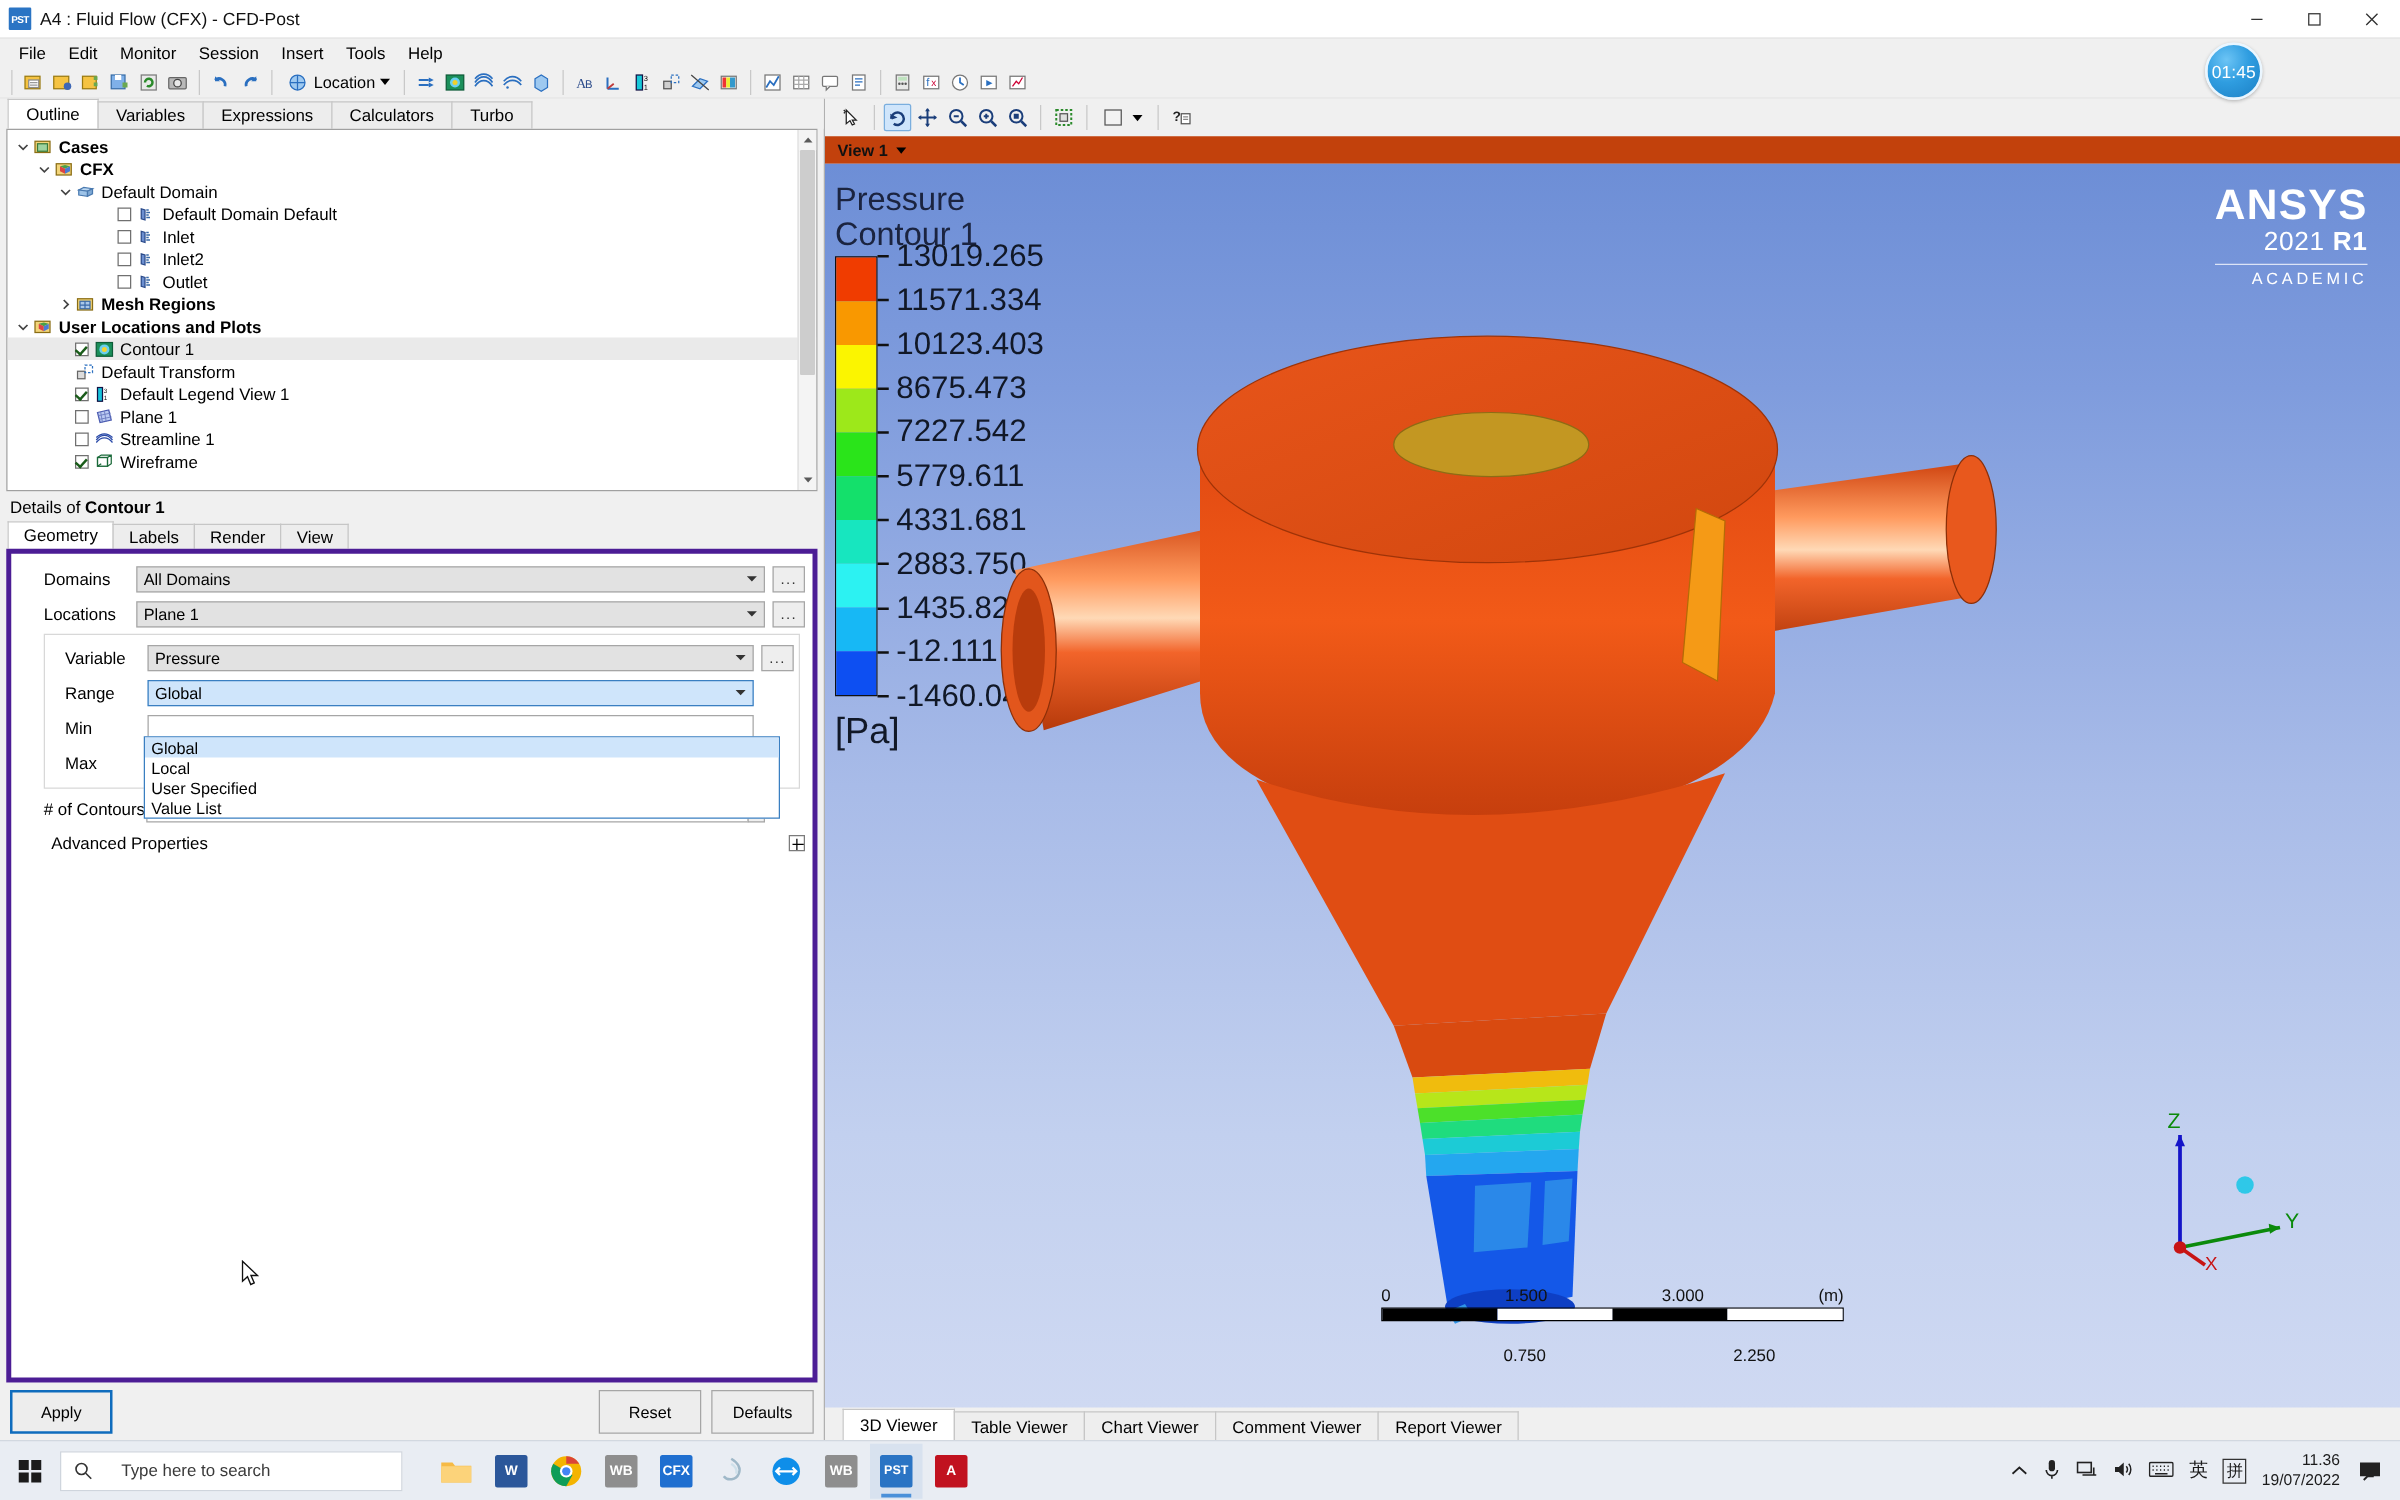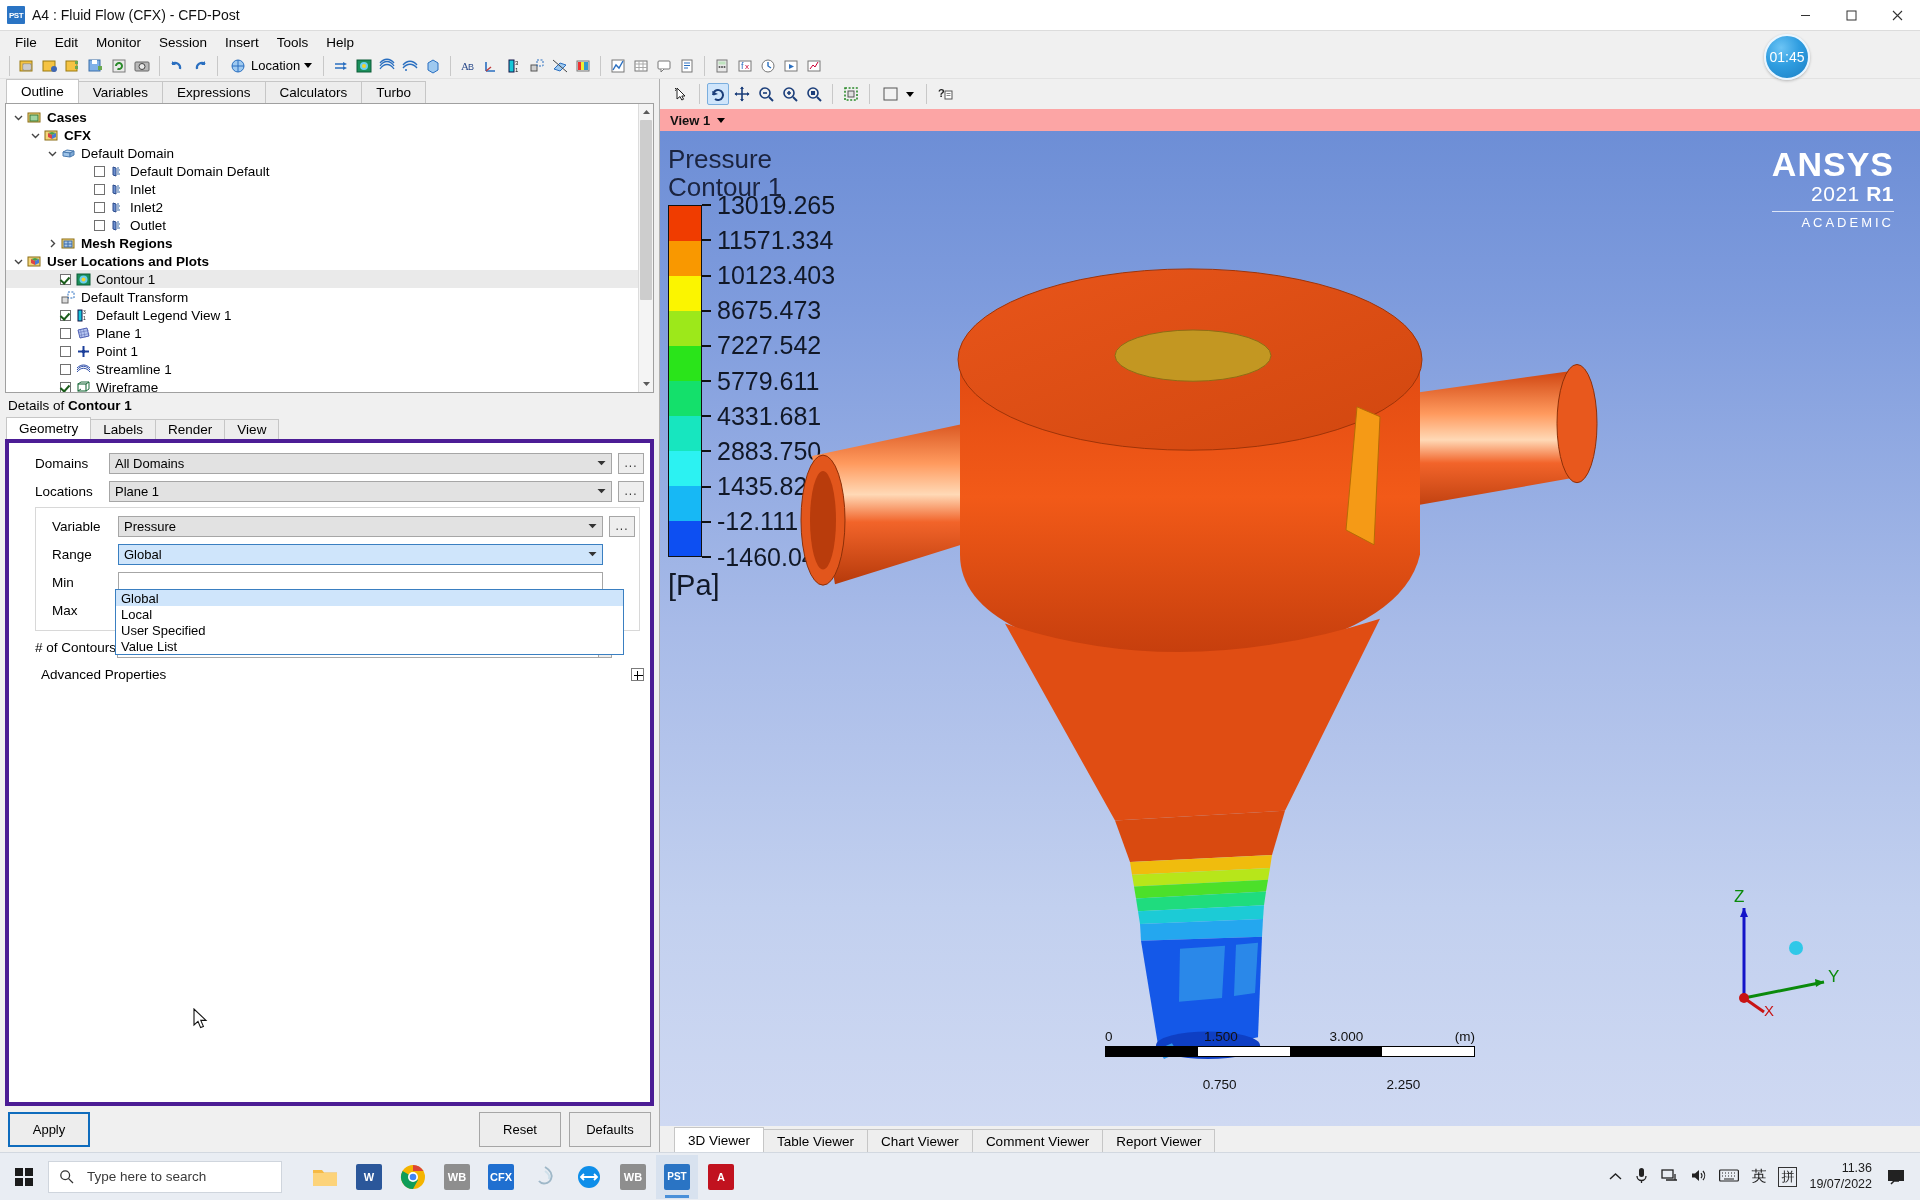--- a/index.html
+++ b/index.html
@@ -101,7 +101,7 @@
   
   .right-pane { flex:1 1 auto; display:flex; flex-direction:column; min-width:0; background:#f0f0f0;}
   .vp-toolbar { height:30px; background:#f0f0f0; display:flex; align-items:center; padding-left:10px; gap:2px; flex:0 0 auto;}
-  .view-bar { height:22px; background:#fca5a5; display:flex; align-items:center; padding-left:10px; gap:7px; font-size:13px; font-weight:bold; color:#111; flex:0 0 auto;}
+  .view-bar { height:22px; background:#c2410c; display:flex; align-items:center; padding-left:10px; gap:7px; font-size:13px; font-weight:bold; color:#111; flex:0 0 auto;}
   .viewport { flex:1 1 auto; position:relative; overflow:hidden;
      background:linear-gradient(to bottom,#6d8ed6 0%, #7f9cdd 18%, #a8bbe8 50%, #c2d0ef 78%, #cfd9f2 100%); }
   .ansys-logo { position:absolute; right:26px; top:16px; text-align:right; color:#fff; }

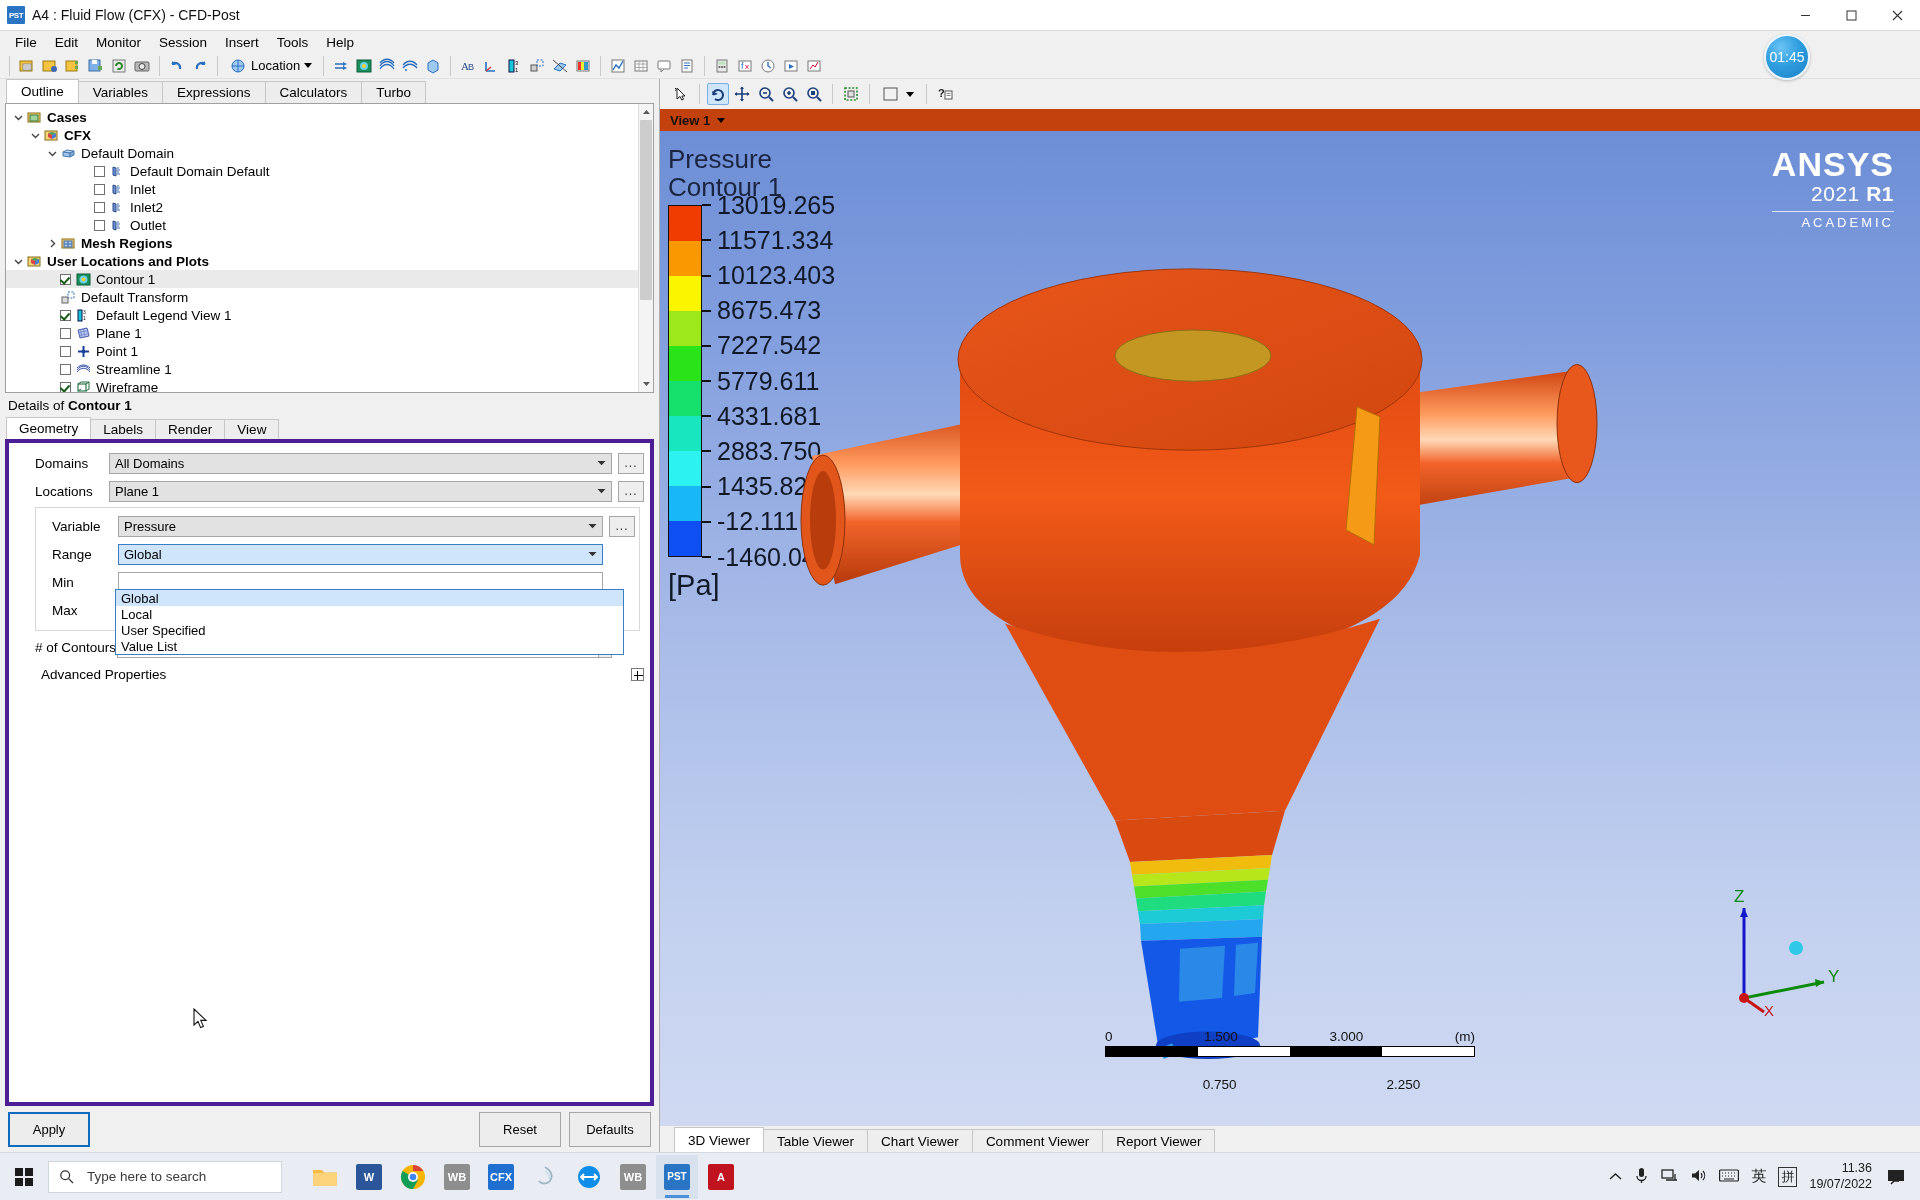--- a/index.html
+++ b/index.html
@@ -576,18 +576,6 @@
                 </svg>
               </span>
               <span class="tlabel ">Plane 1</span>
-            </div>
-            <div class="trow">
-              <span style="display:inline-block;width:34px;flex:0 0 34px"></span>
-              <span class="tw"></span>
-              <span class="cb "></span>
-              <span class="ticon">
-                <svg width="15" height="13" viewBox="0 0 15 13">
-                  <path d="M7.5 1v11M2 6.5h11" stroke="#1b3e9a" stroke-width="2"></path>
-                  <circle cx="7.5" cy="6.5" r="1.8" fill="#1b3e9a"></circle>
-                </svg>
-              </span>
-              <span class="tlabel ">Point 1</span>
             </div>
             <div class="trow">
               <span style="display:inline-block;width:34px;flex:0 0 34px"></span>

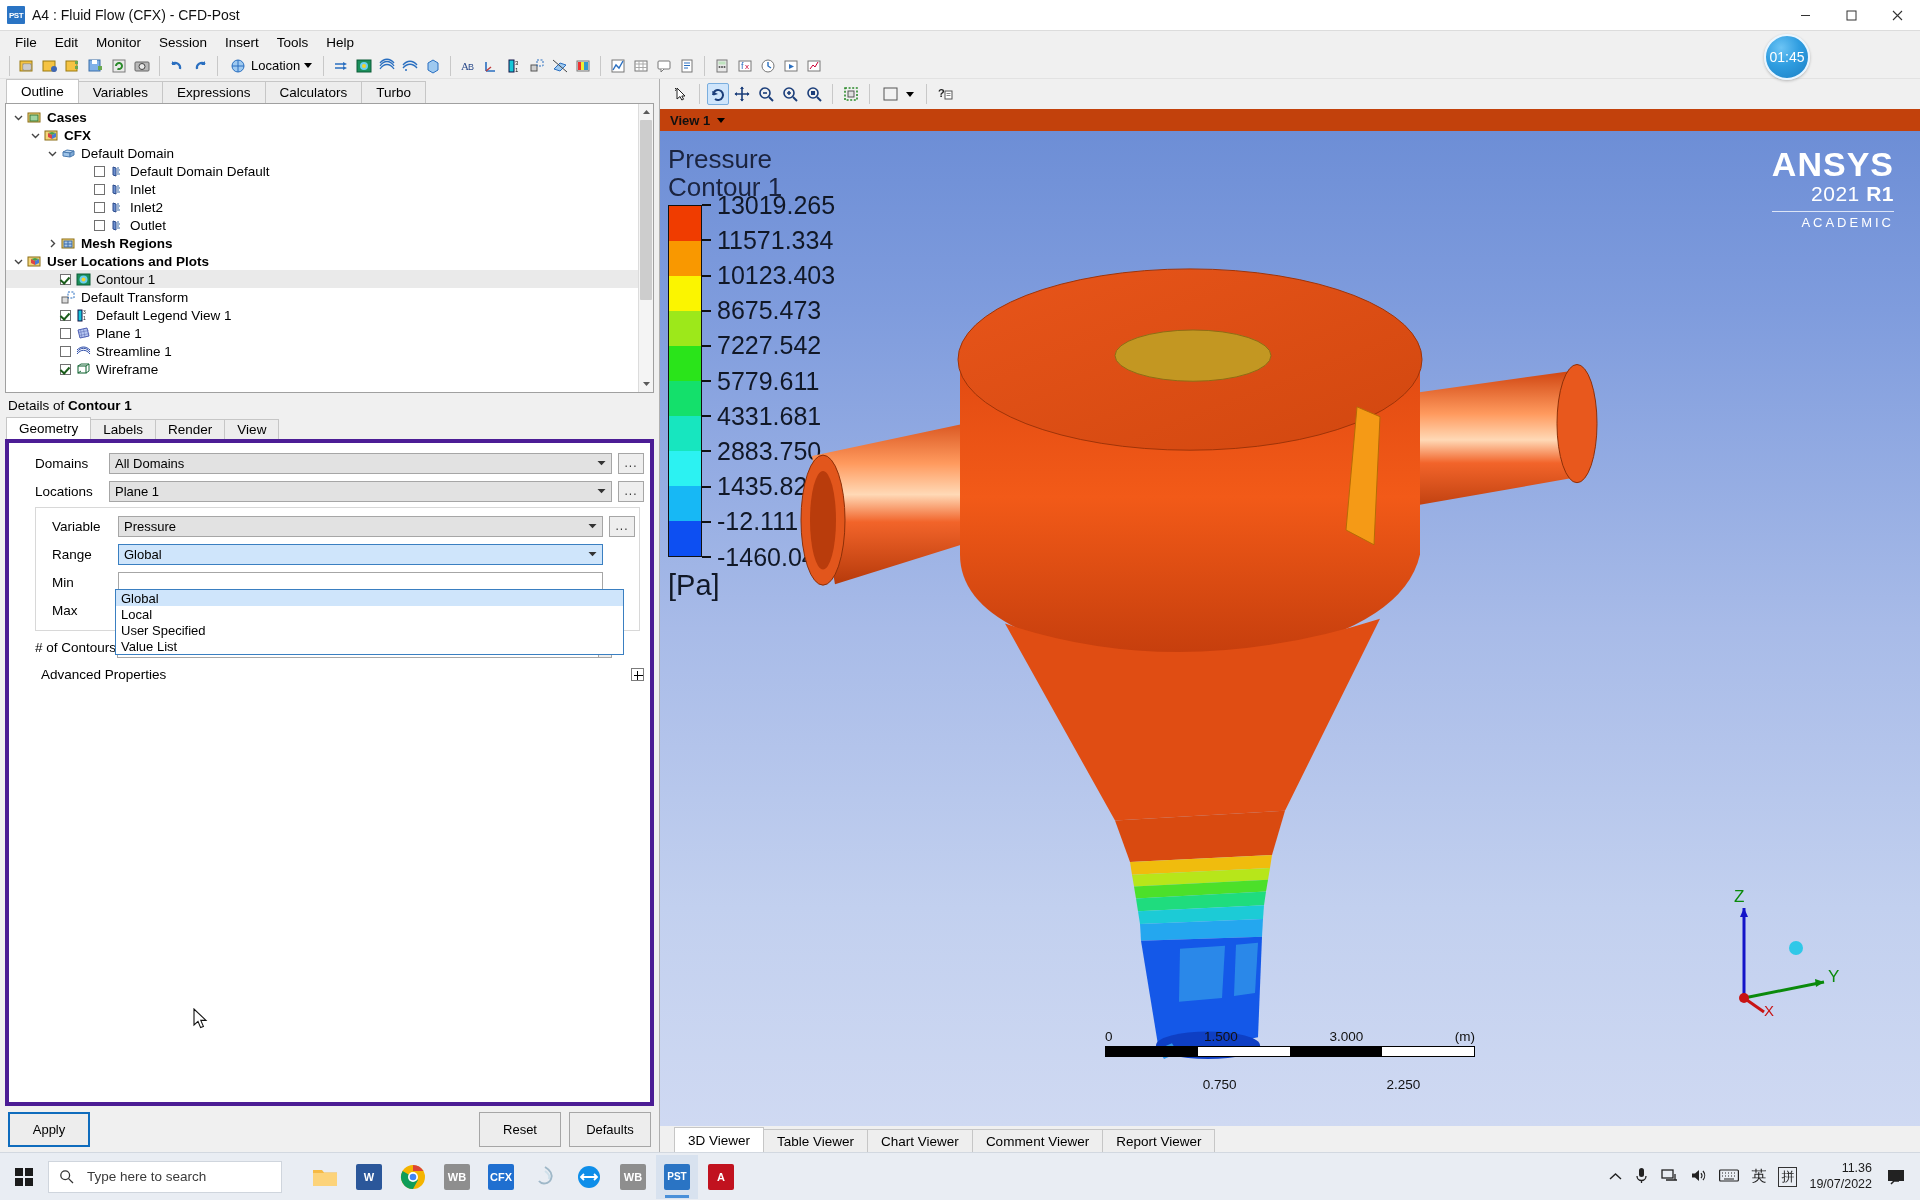--- a/index.html
+++ b/index.html
@@ -142,7 +142,7 @@
   
   .taskbar { height:48px; background:#e9edf3; display:flex; align-items:center; flex:0 0 auto; border-top:1px solid #d2d8e0;}
   .start { width:48px; height:48px; display:flex; align-items:center; justify-content:center;}
-  .search-box { width:234px; height:32px; background:#fff; border:1px solid #cfd5dd; display:flex; align-items:center; padding-left:10px; gap:13px; font-size:13.5px; color:#3a3a3a;}
+  .search-box { width:274px; height:32px; background:#fff; border:1px solid #cfd5dd; display:flex; align-items:center; padding-left:10px; gap:23px; font-size:13.5px; color:#3a3a3a;}
   .tb-icons { display:flex; align-items:center; gap:2px; margin-left:22px;}
   .tb-ico { width:42px;height:44px; display:flex; align-items:center; justify-content:center; position:relative;}
   .tb-ico.active { background:#d8e2ef;}

